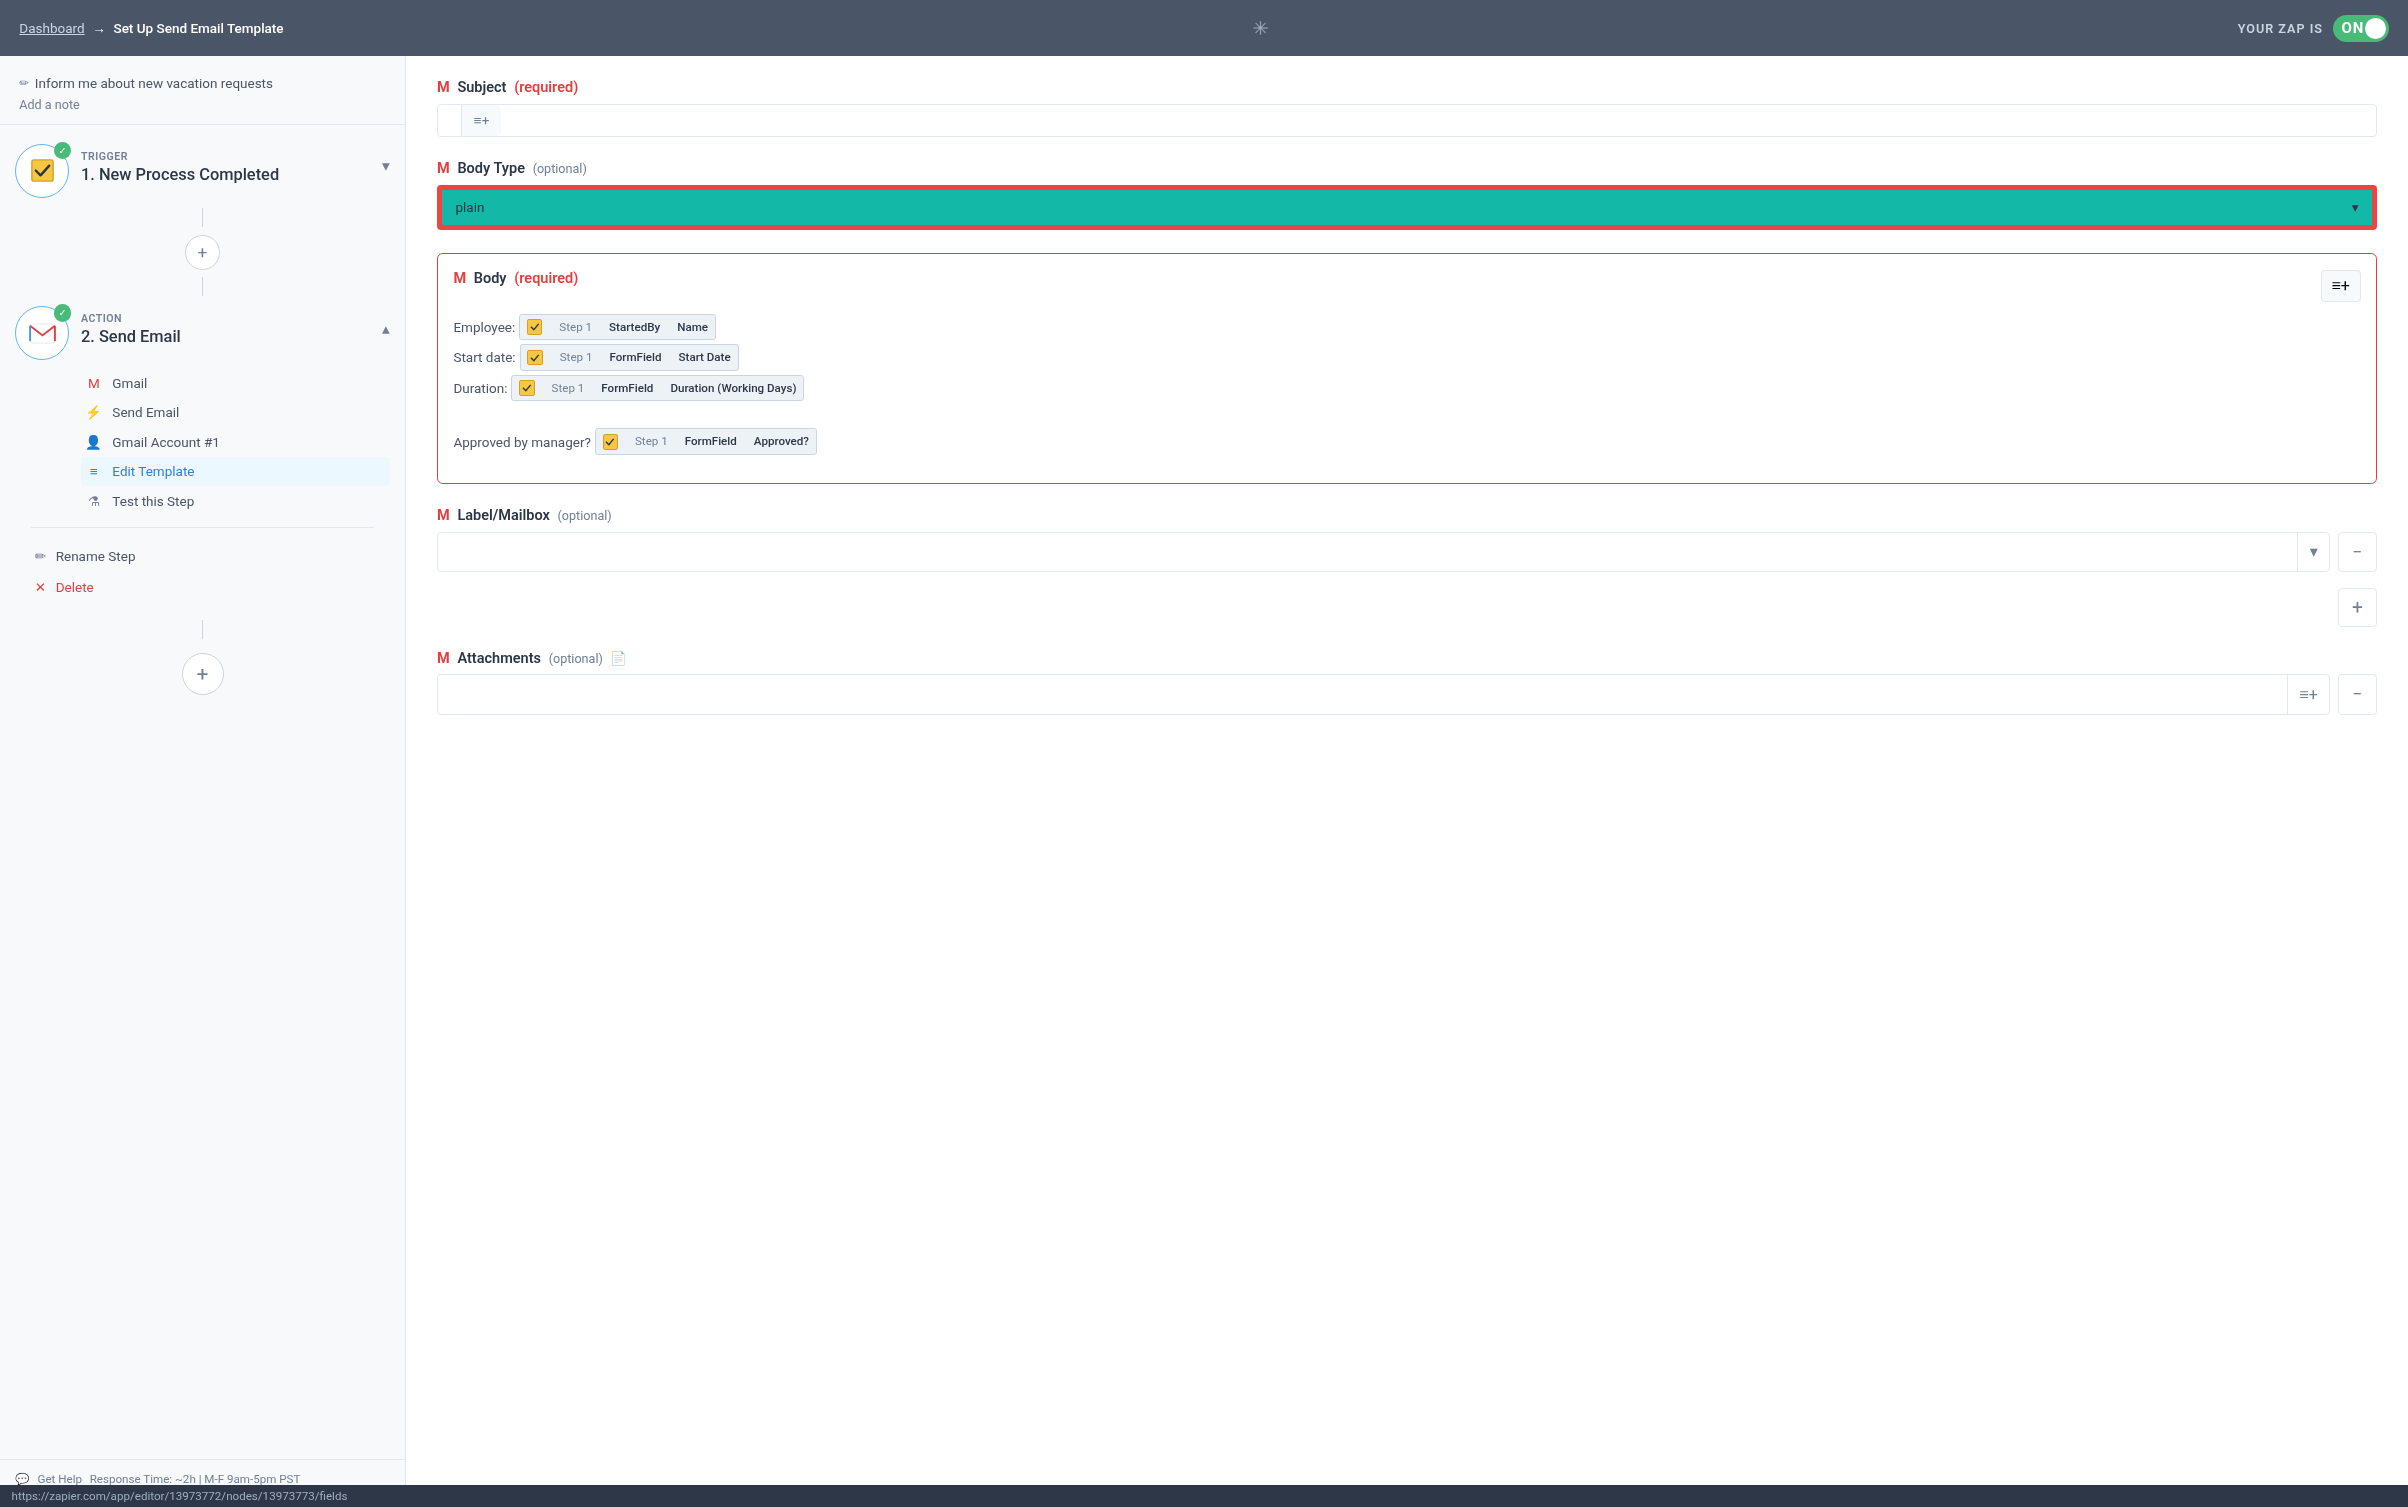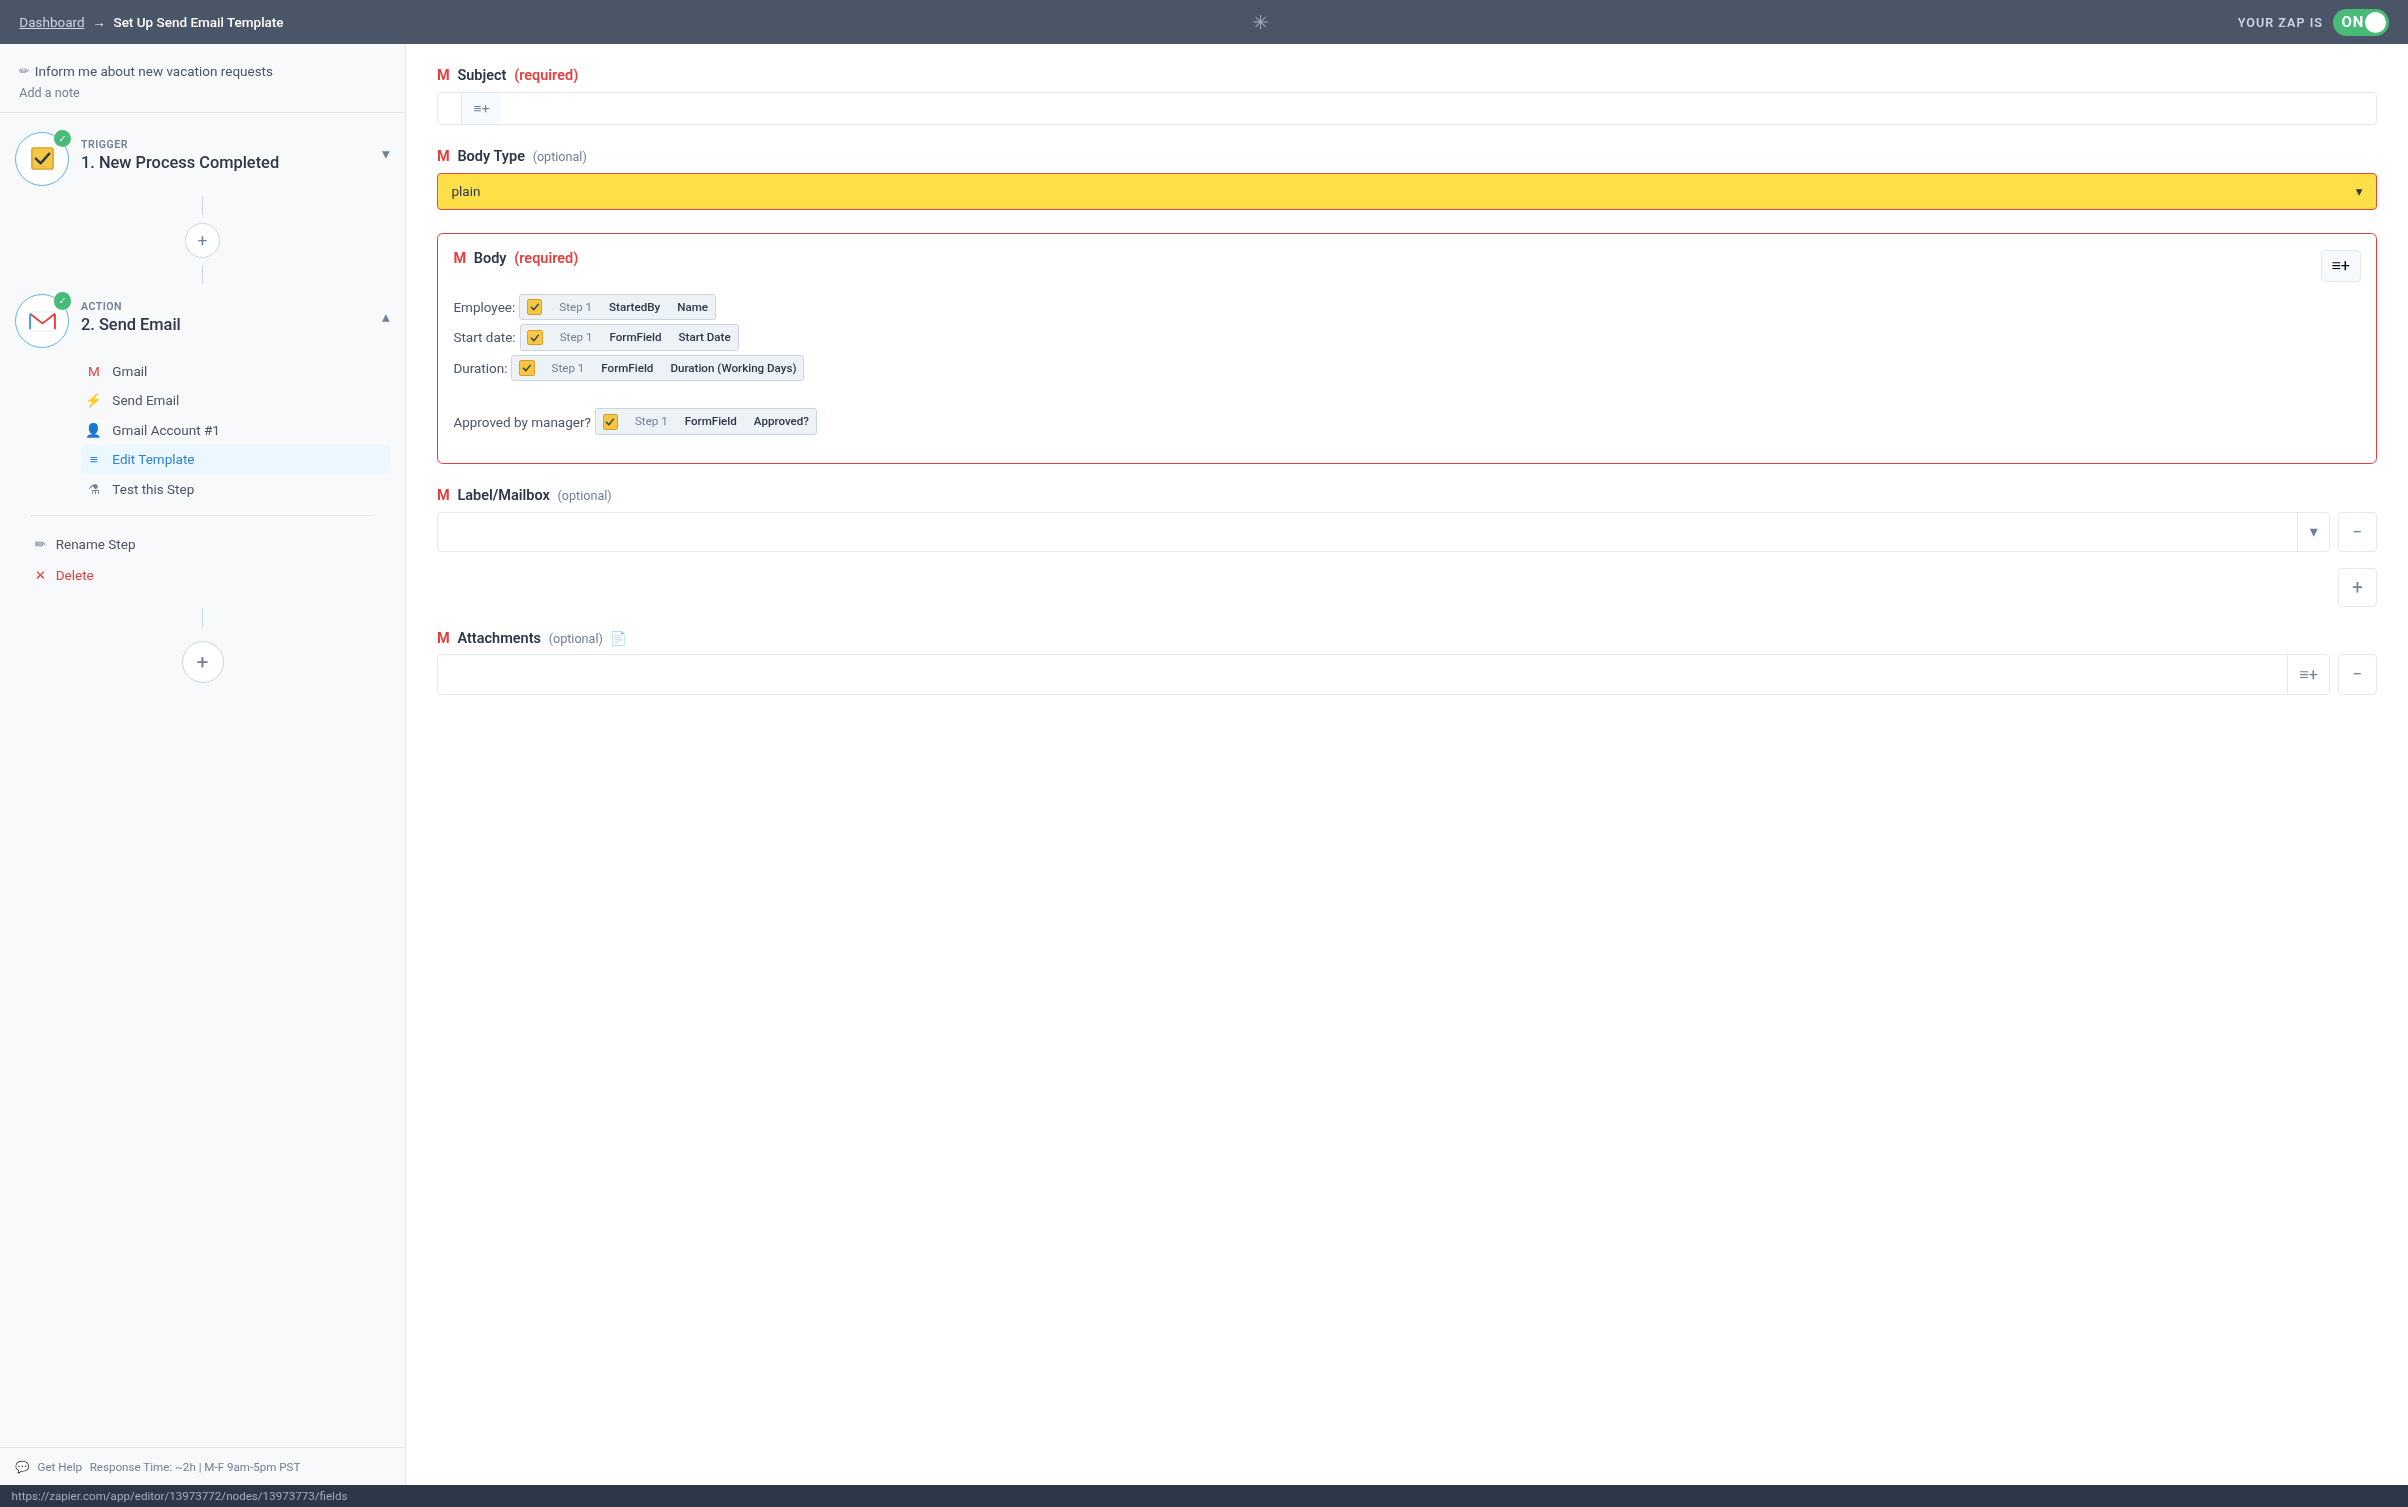--- a/index.html
+++ b/index.html
@@ -8,7 +8,7 @@
     
     .topnav {
       background: #4a5568;
-      height: 44px;
+      height: 56px;
       display: flex;
       align-items: center;
       padding: 0 19.3px;

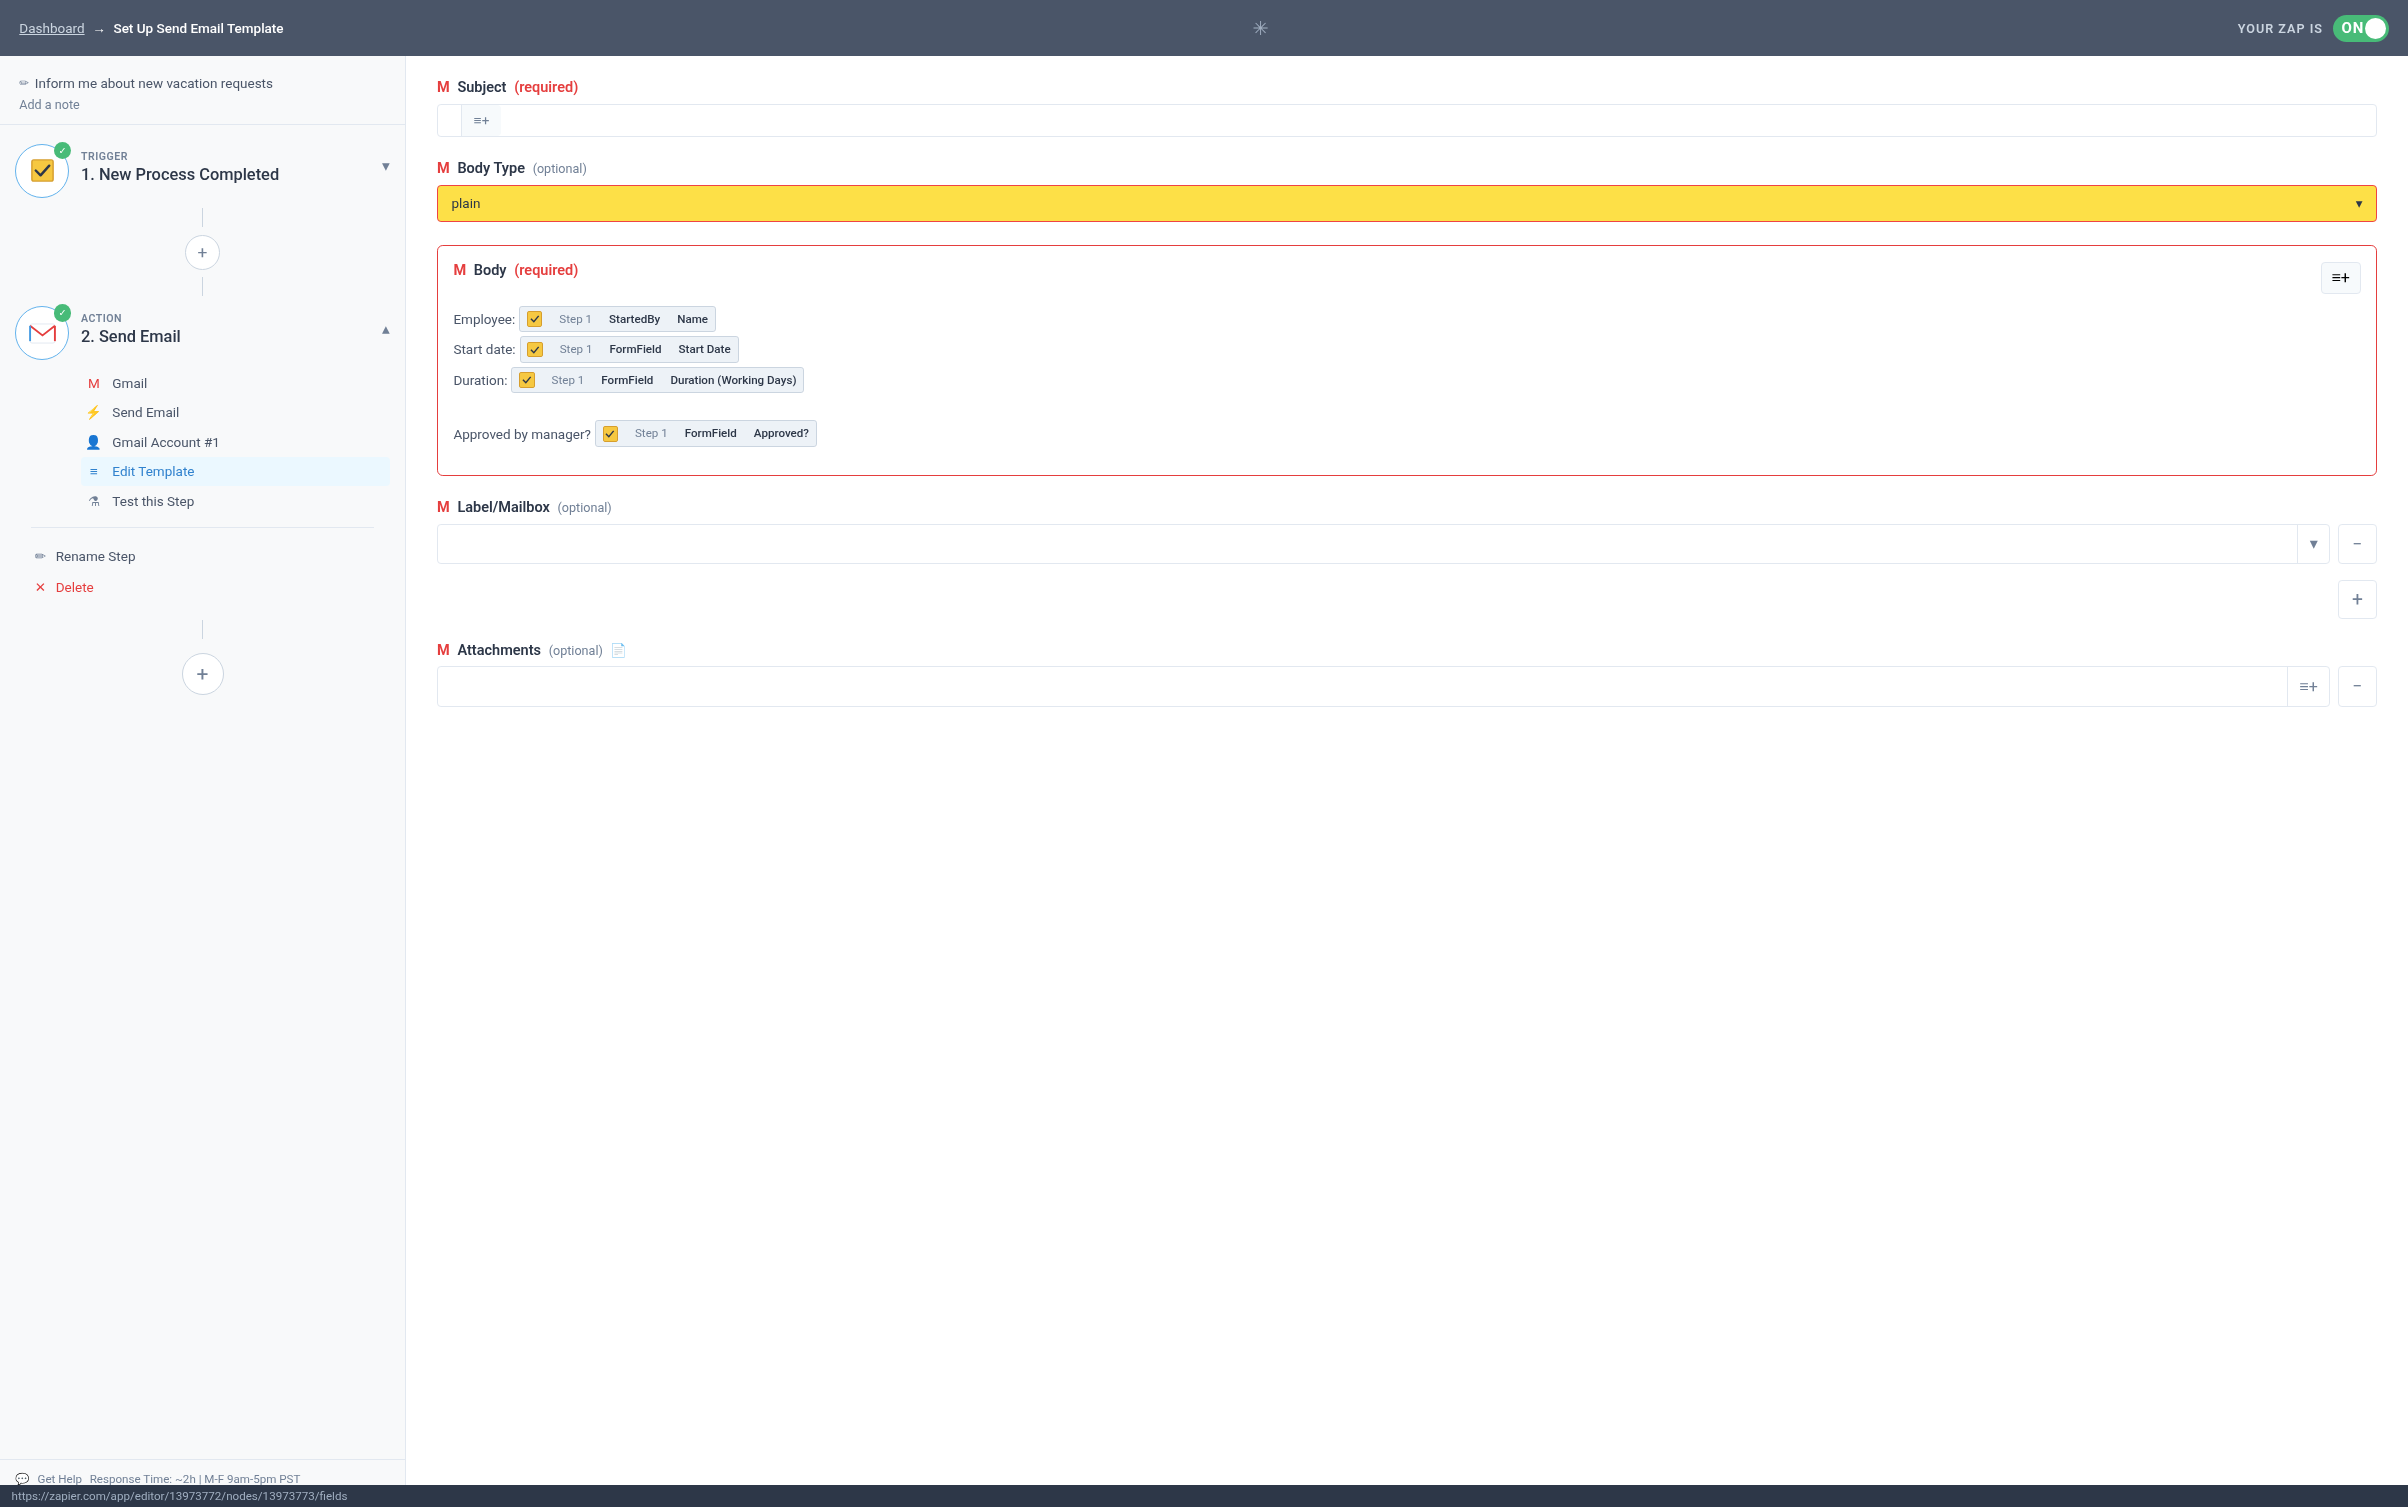--- a/index.html
+++ b/index.html
@@ -227,12 +227,12 @@
 
     .select-input {
       width: 100%;
-      border: 1px solid #ef4444;
+      border: 5px solid #ef4444;
       border-radius: 3.9px;
       padding: 9.7px 13.5px;
       font-size: 13.5px;
       color: #2d3748;
-      background: #fde047;
+      background: #14b8a6;
       display: flex;
       align-items: center;
       justify-content: space-between;

